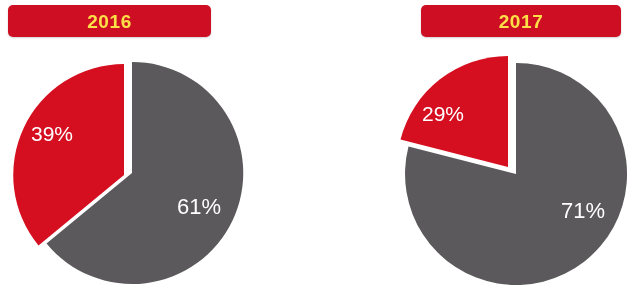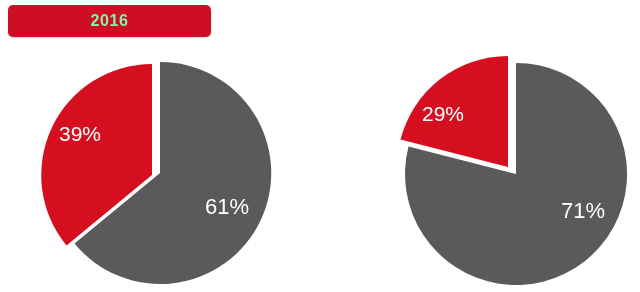--- a/index.html
+++ b/index.html
@@ -34,8 +34,8 @@
     box-shadow: 0 1px 2px rgba(0,0,0,0.18);
   }
   .year-badge .year-label {
-    color: #86efac;
-    font-size: 16px;
+    color: #fde047;
+    font-size: 19px;
     font-weight: bold;
     letter-spacing: 0.6px;
     line-height: 1;

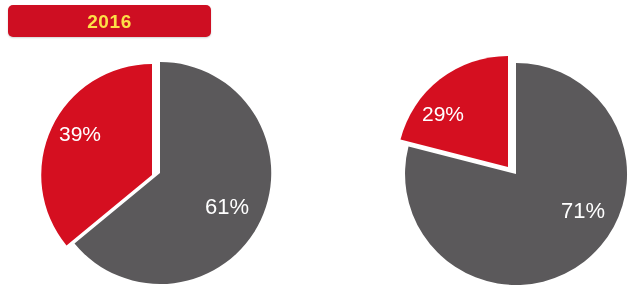--- a/index.html
+++ b/index.html
@@ -84,6 +84,9 @@
     <span class="year-label">2016</span>
   </div>
 
+  <div class="year-badge" id="badge-2017" style="background: rgb(206, 14, 34);">
+    <span class="year-label">2017</span>
+  </div>
 
   <div class="pie-panel" id="panel-2016">
     <svg class="pie-svg" width="320" height="247" viewBox="0 0 320 247">

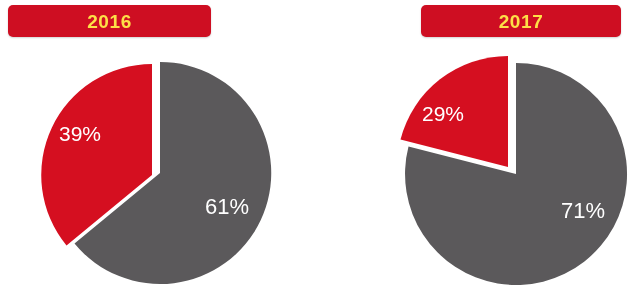--- a/index.html
+++ b/index.html
@@ -56,7 +56,7 @@
     position: absolute;
     top: 45px;
   }
-  #panel-2016 { left: 0px;   width: 320px; height: 247px; margin-left: 28px; }
+  #panel-2016 { left: 0px;   width: 320px; height: 247px; }
   #panel-2017 { left: 384px; width: 244px; height: 247px; }
 
   .pie-svg {

